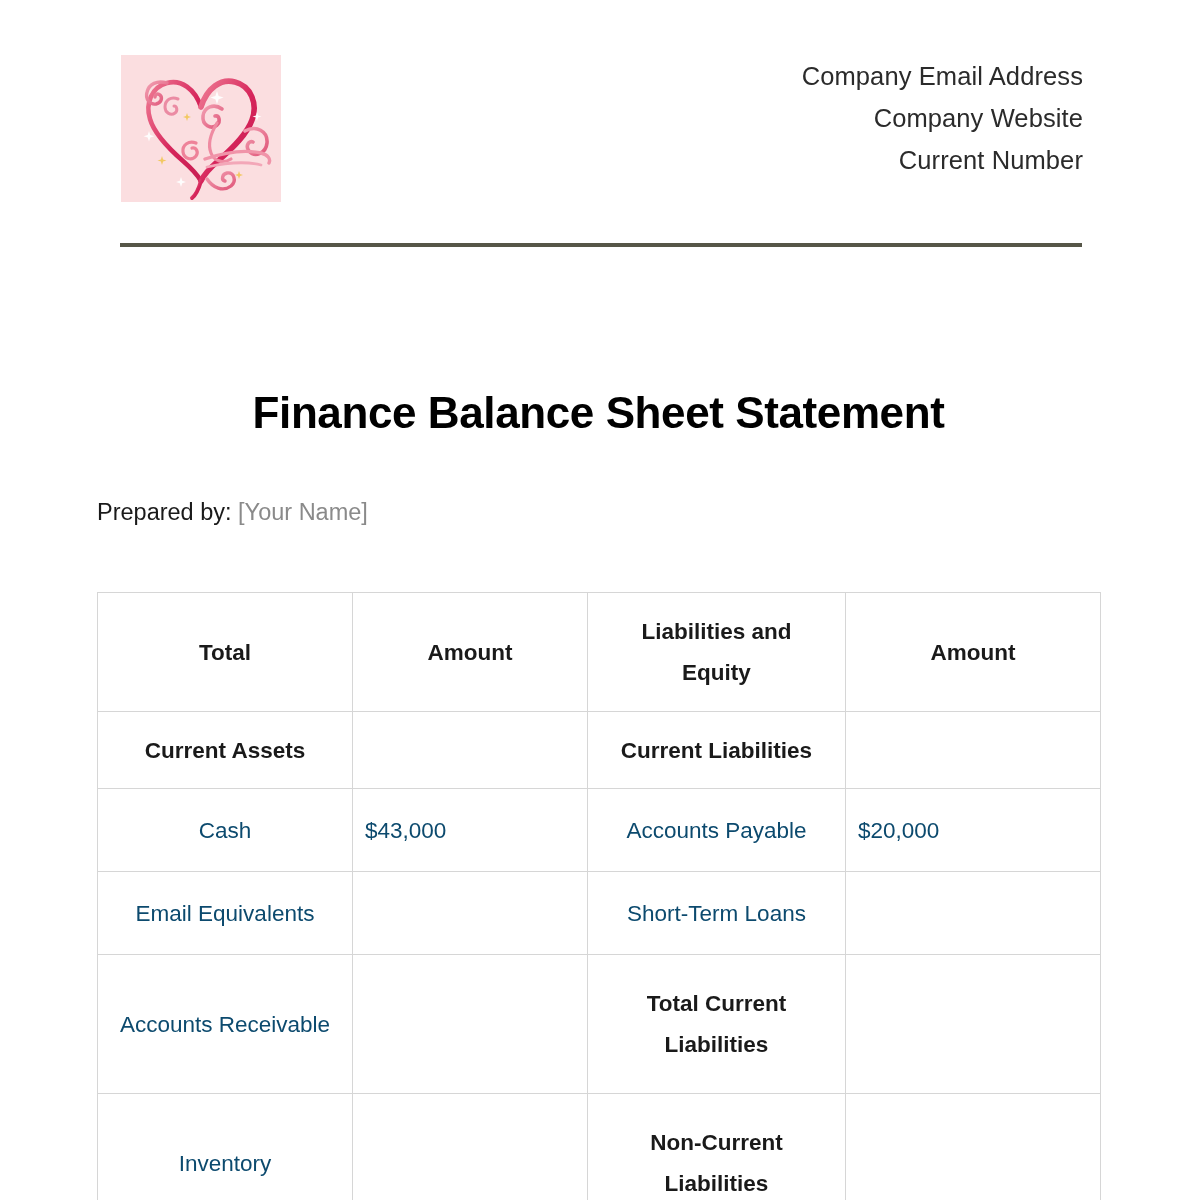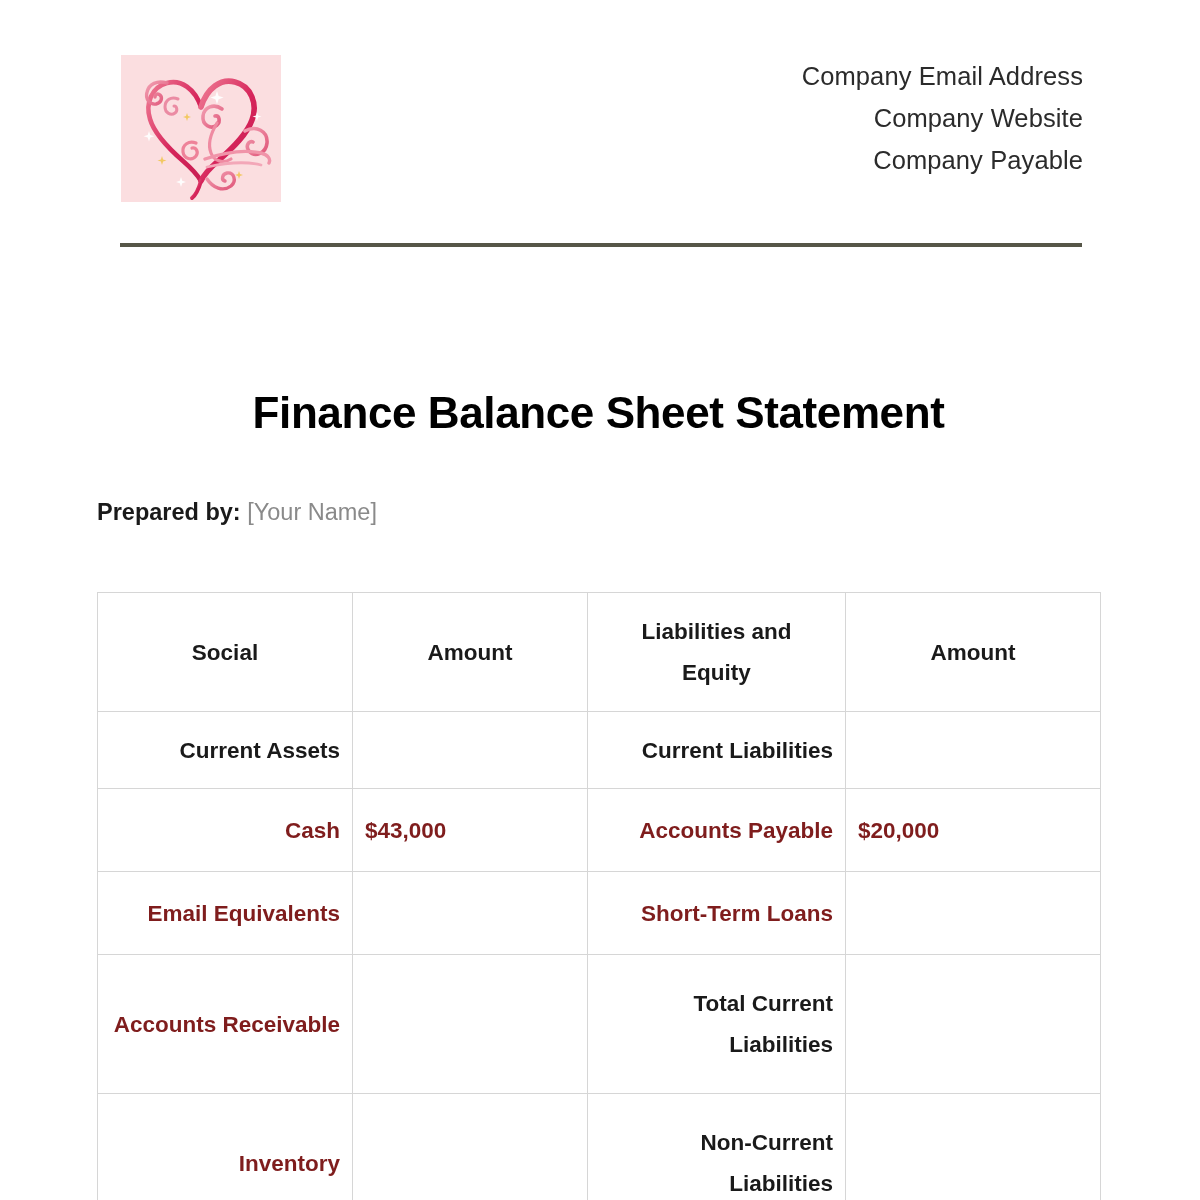--- a/index.html
+++ b/index.html
@@ -214,7 +214,7 @@
     <div class="company-lines">
       <div class="company-line">Company Email Address</div>
       <div class="company-line">Company Website</div>
-      <div class="company-line">Company Payable</div>
+      <div class="company-line">Current Number</div>
     </div>
   </div>
 

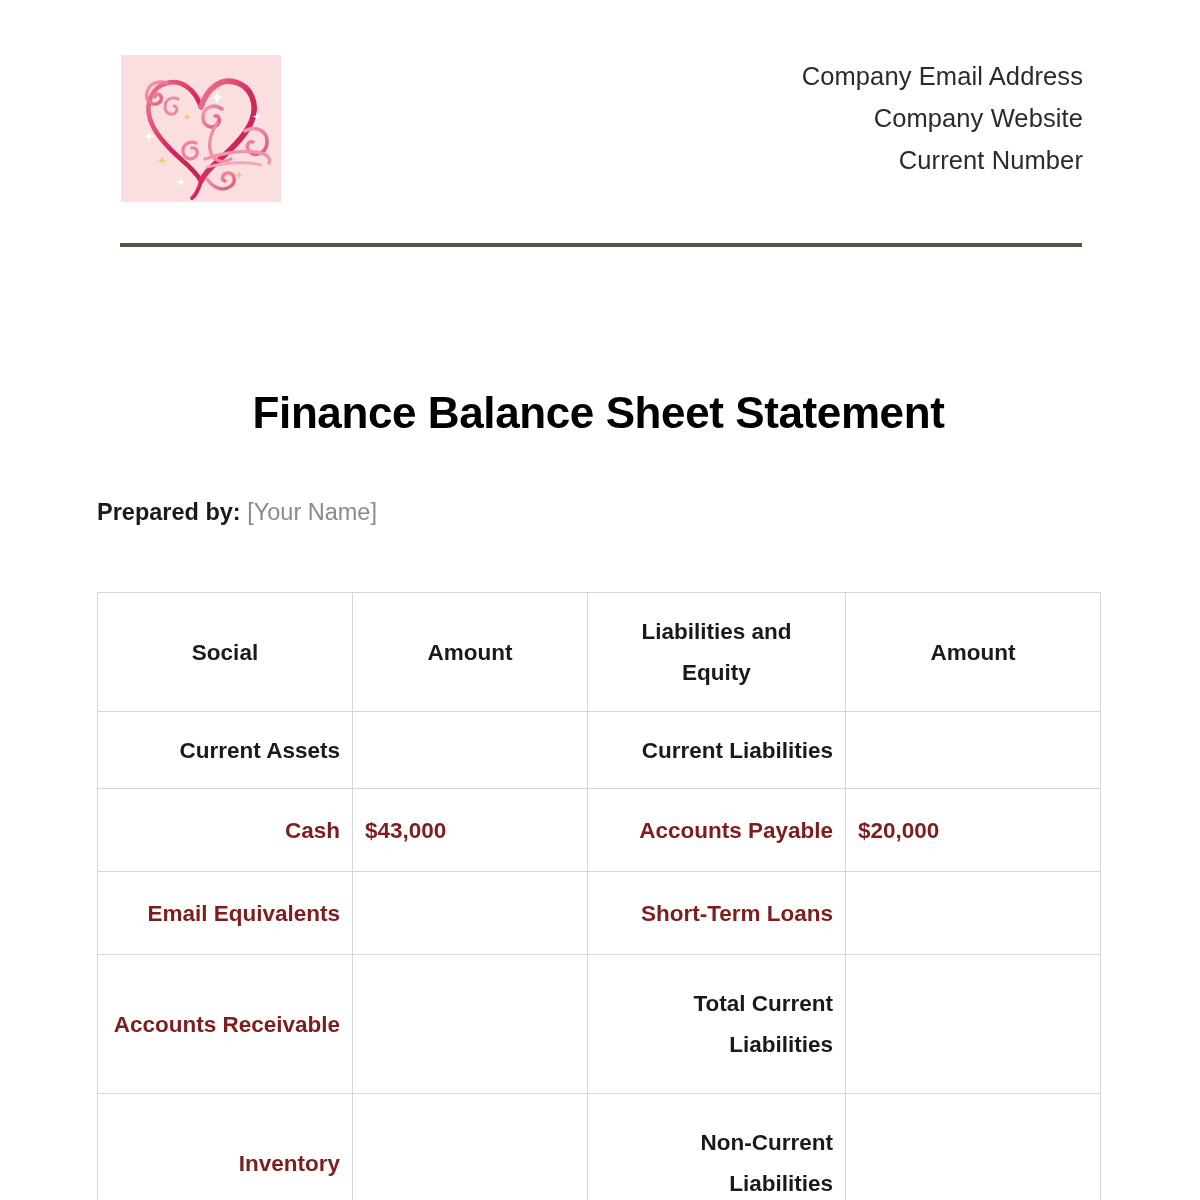--- a/index.html
+++ b/index.html
@@ -100,7 +100,7 @@
     white-space: nowrap;
   }
   .meta-label {
-    font-weight: bold;
+    font-weight: normal;
     color: #1a1a1a;
   }
   .meta-value {

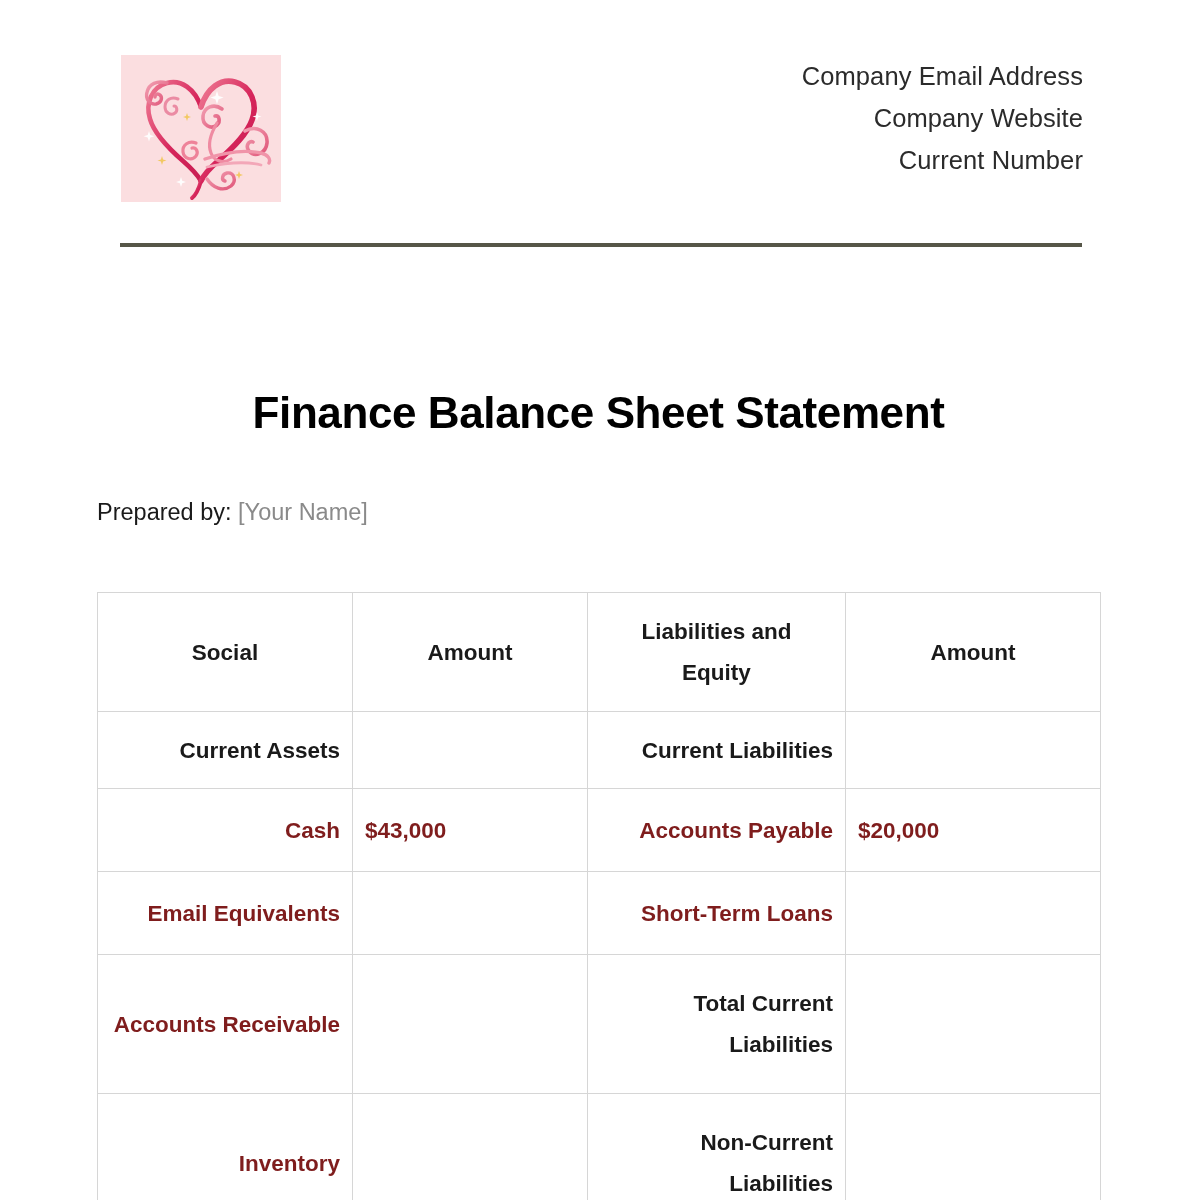--- a/index.html
+++ b/index.html
@@ -238,7 +238,7 @@
     </colgroup>
     <thead>
       <tr>
-        <th>Social</th>
+        <th>Total</th>
         <th>Amount</th>
         <th>Liabilities and Equity</th>
         <th>Amount</th>

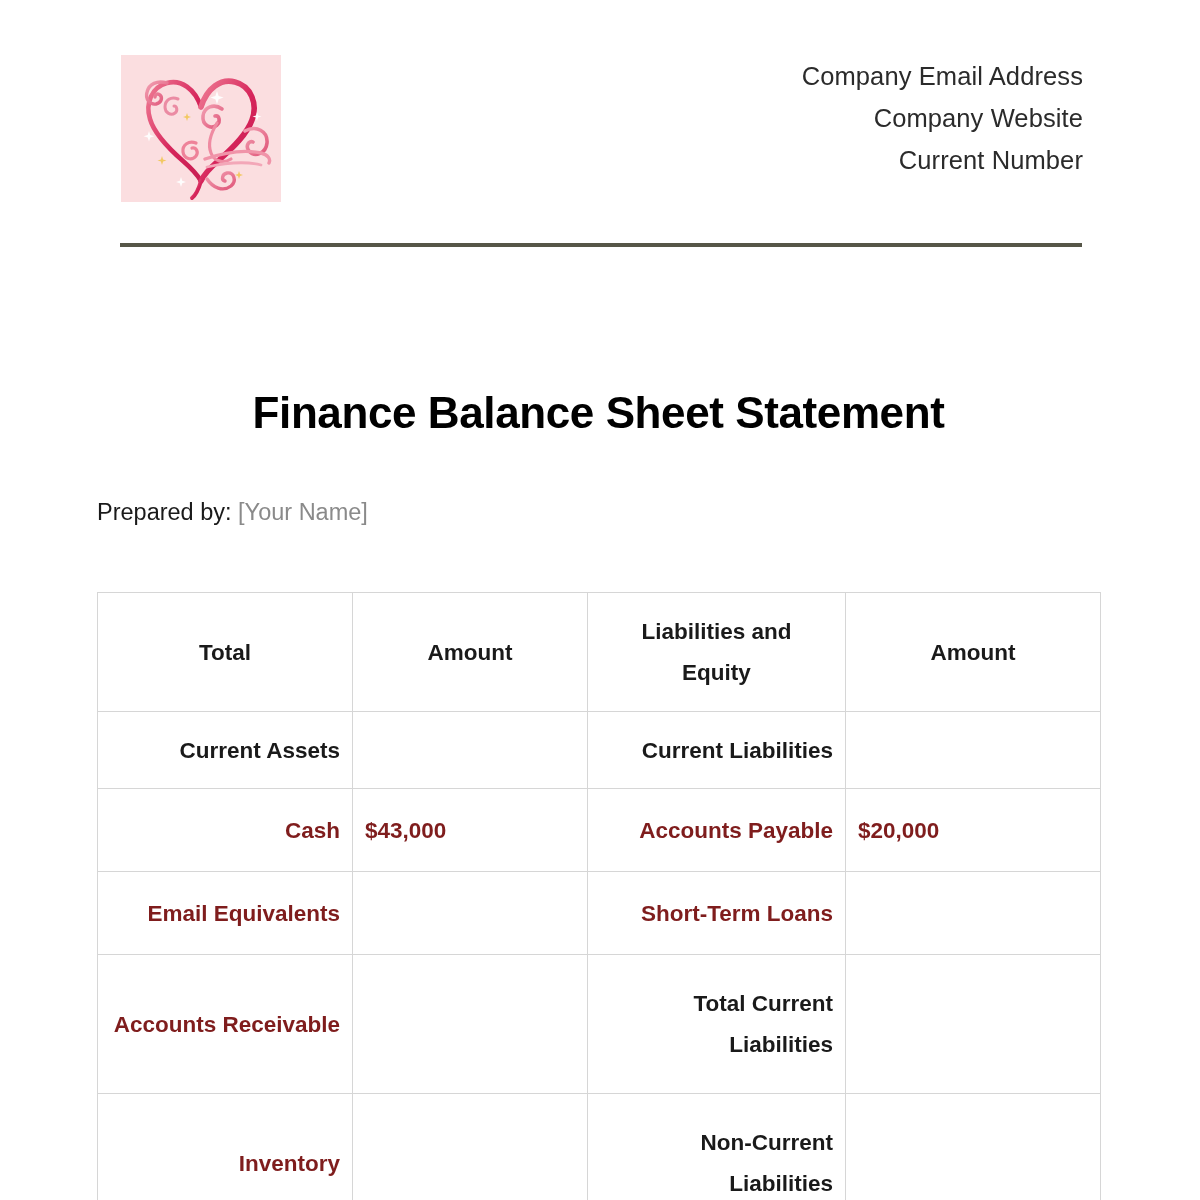--- a/index.html
+++ b/index.html
@@ -141,7 +141,7 @@
     padding: 18px 34px;
   }
 
-  td.label-cell { text-align: right; }
+  td.label-cell { text-align: center; }
   td.amount-cell { text-align: left; }
 
   td.strong {

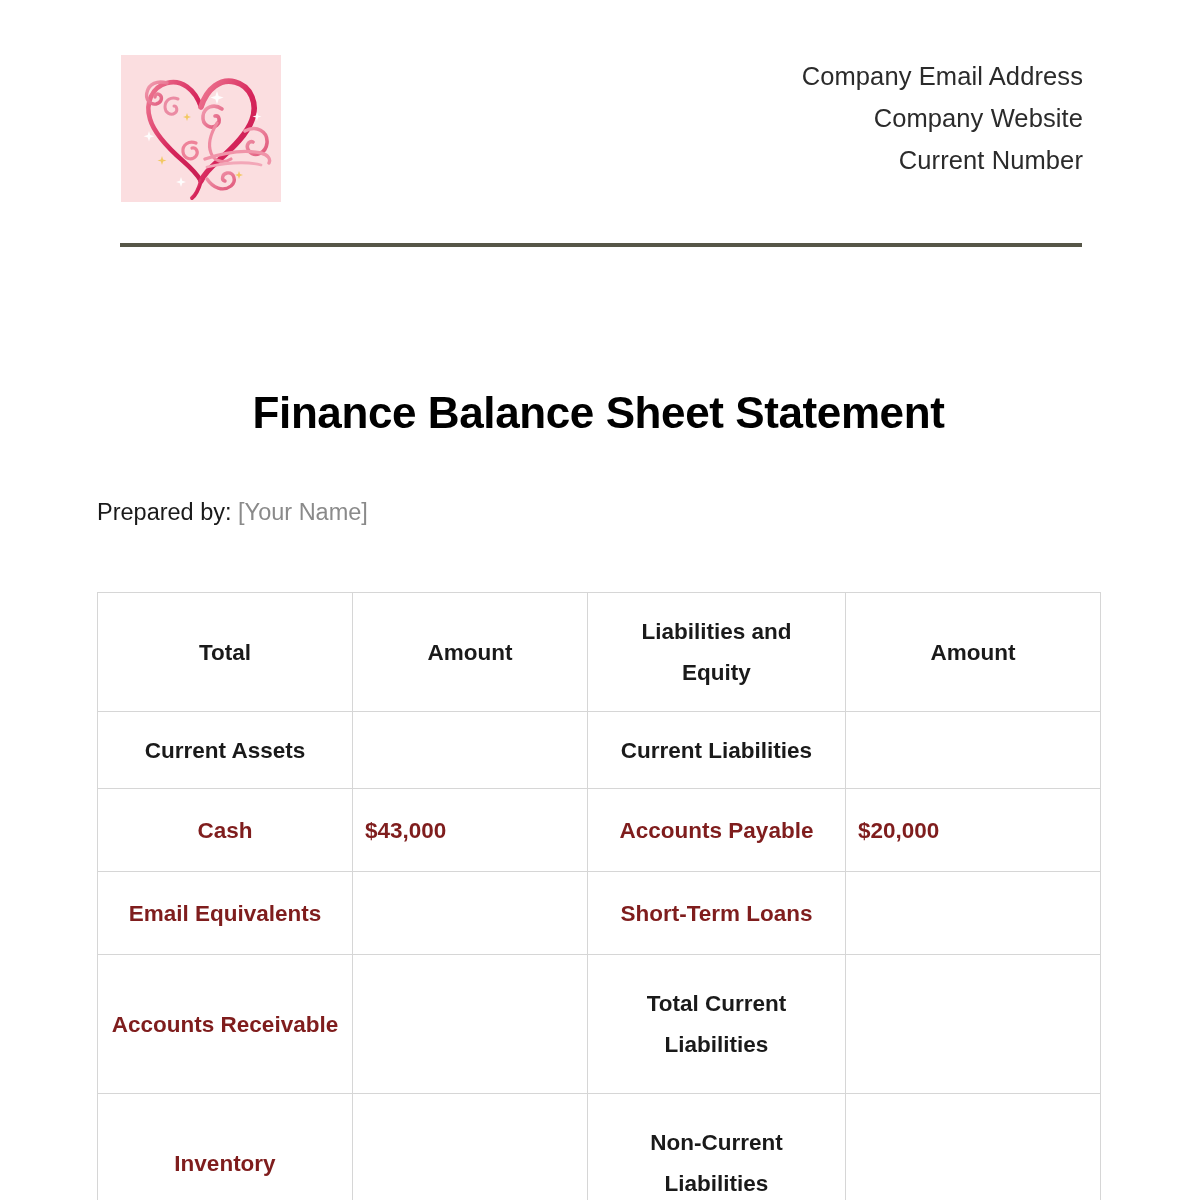--- a/index.html
+++ b/index.html
@@ -128,8 +128,8 @@
     vertical-align: middle;
     font-size: 22.5px;
     line-height: 41px;
-    color: #7f1d1d;
-    font-weight: bold;
+    color: #0c4a6e;
+    font-weight: normal;
     word-wrap: break-word;
   }
 

